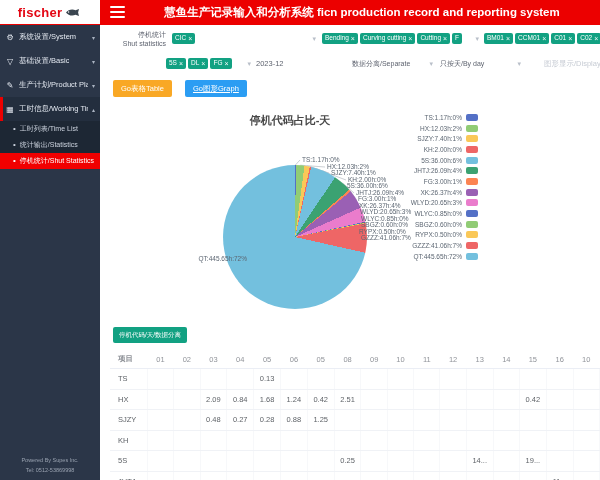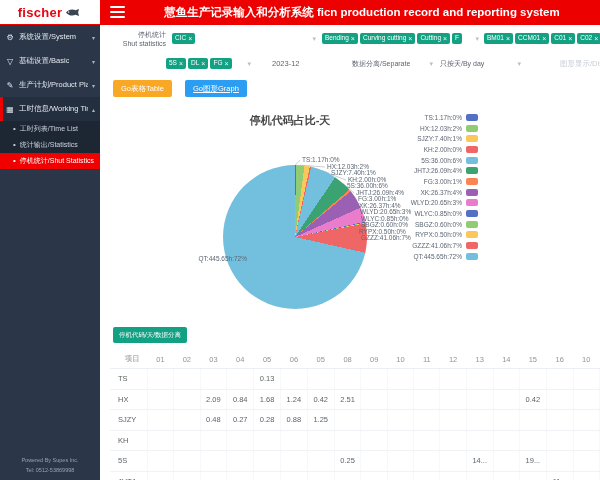--- a/index.html
+++ b/index.html
@@ -47,7 +47,7 @@
   .tag .tx{font-size:7px;line-height:.8;opacity:.95;}
   .txt-sel{font-size:7px;color:#5f6470;white-space:nowrap;}
   .month-input,.graph-input{position:absolute;height:17px;border:none;outline:none;background:#fff;
-       font-size:7.5px;color:#5f6470;font-family:inherit;padding:0 4px;margin-left:16px;}
+       font-size:7.5px;color:#5f6470;font-family:inherit;padding:0 4px;}
   .graph-input::placeholder{color:#c7ccd4;}
 
   .btn{position:absolute;height:17px;top:55px;border:none;border-radius:2px;color:#fff;

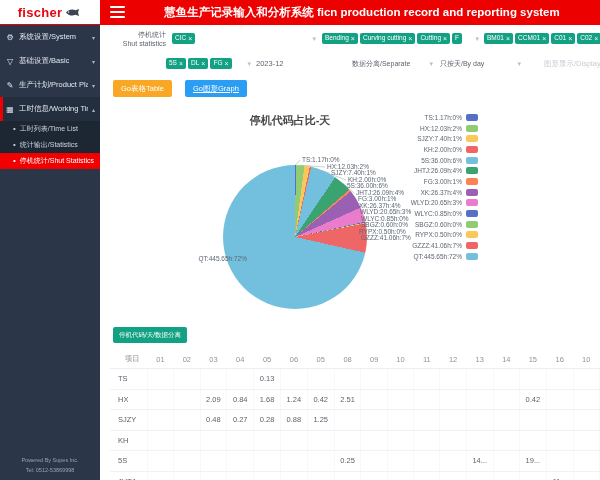--- a/index.html
+++ b/index.html
@@ -76,7 +76,7 @@
   table.grid{border-collapse:collapse;table-layout:fixed;}
   table.grid th{height:16px;font-size:7.5px;font-weight:normal;color:#909399;
                 border-bottom:1px solid #ebeef5;text-align:center;}
-  table.grid th.name-col{text-align:center;padding-left:8px;}
+  table.grid th.name-col{text-align:left;padding-left:8px;font-weight:bold;}
   table.grid td{height:17.5px;font-size:7.5px;color:#5f6368;border-bottom:1px solid #f0f2f6;
                 border-right:1px solid #f7f8fa;text-align:center;white-space:nowrap;overflow:hidden;}
   table.grid td.name-col{text-align:left;padding-left:8px;}

